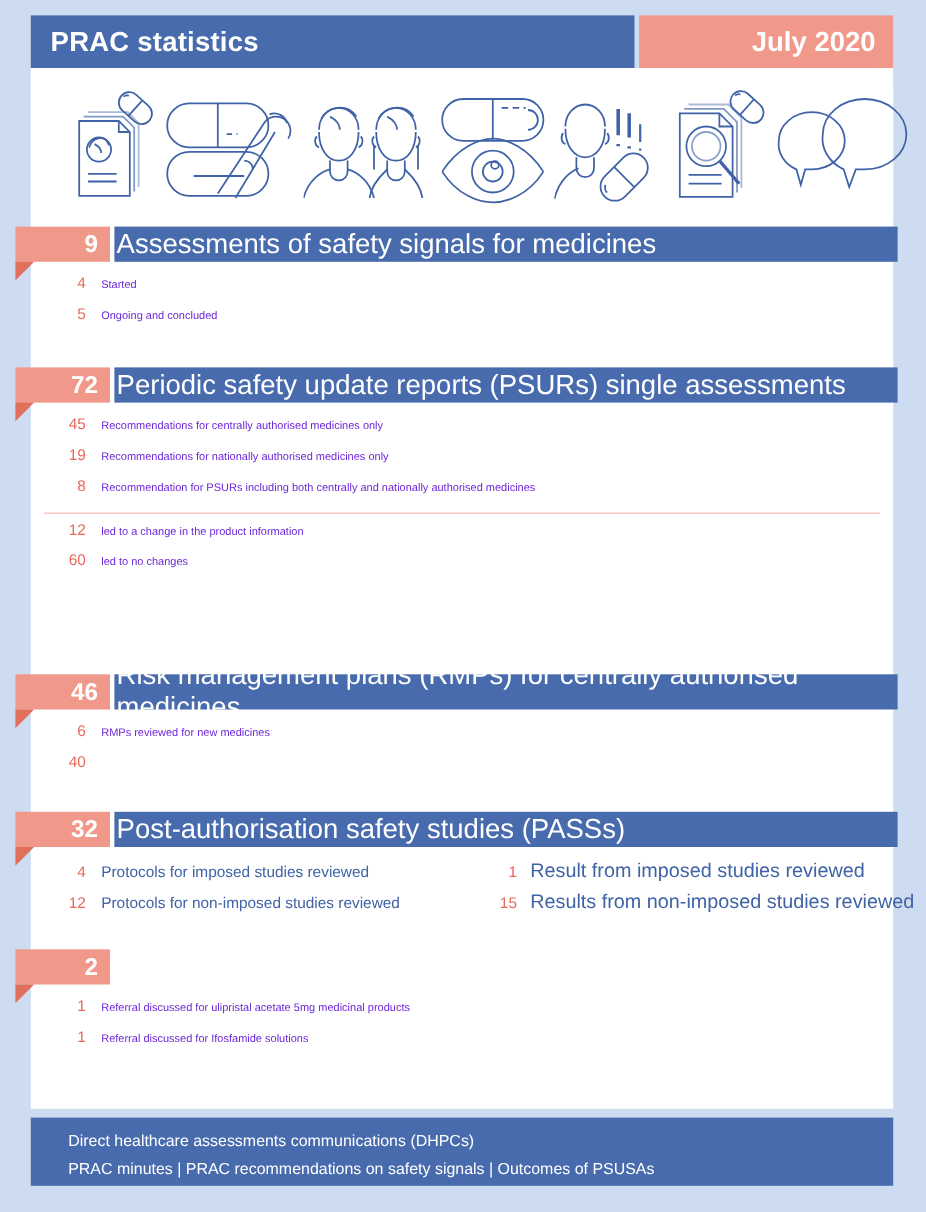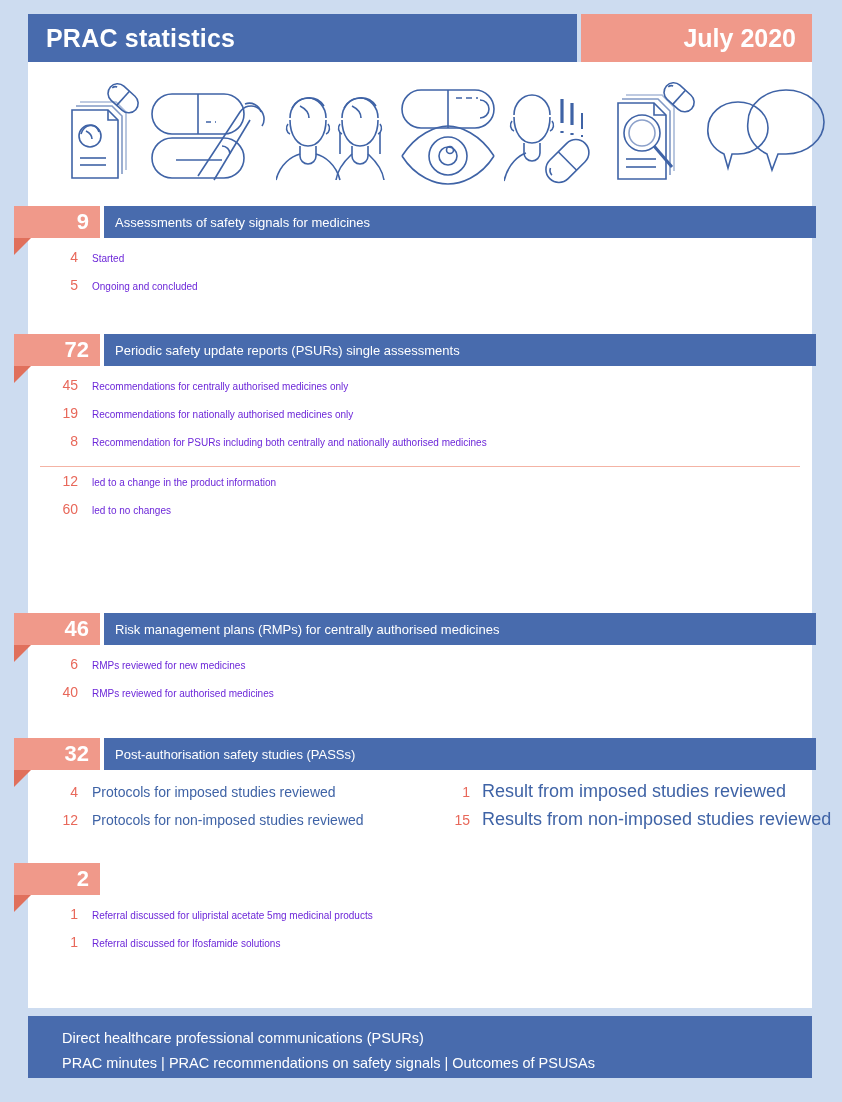--- a/index.html
+++ b/index.html
@@ -140,10 +140,10 @@
     height: 32px;
     background: #486bad;
     color: #ffffff;
-    font-size: 13px;
+    font-size: 25px;
     display: flex;
     align-items: center;
-    padding-left: 11px;
+    padding-left: 2px;
     box-sizing: border-box;
   }
 

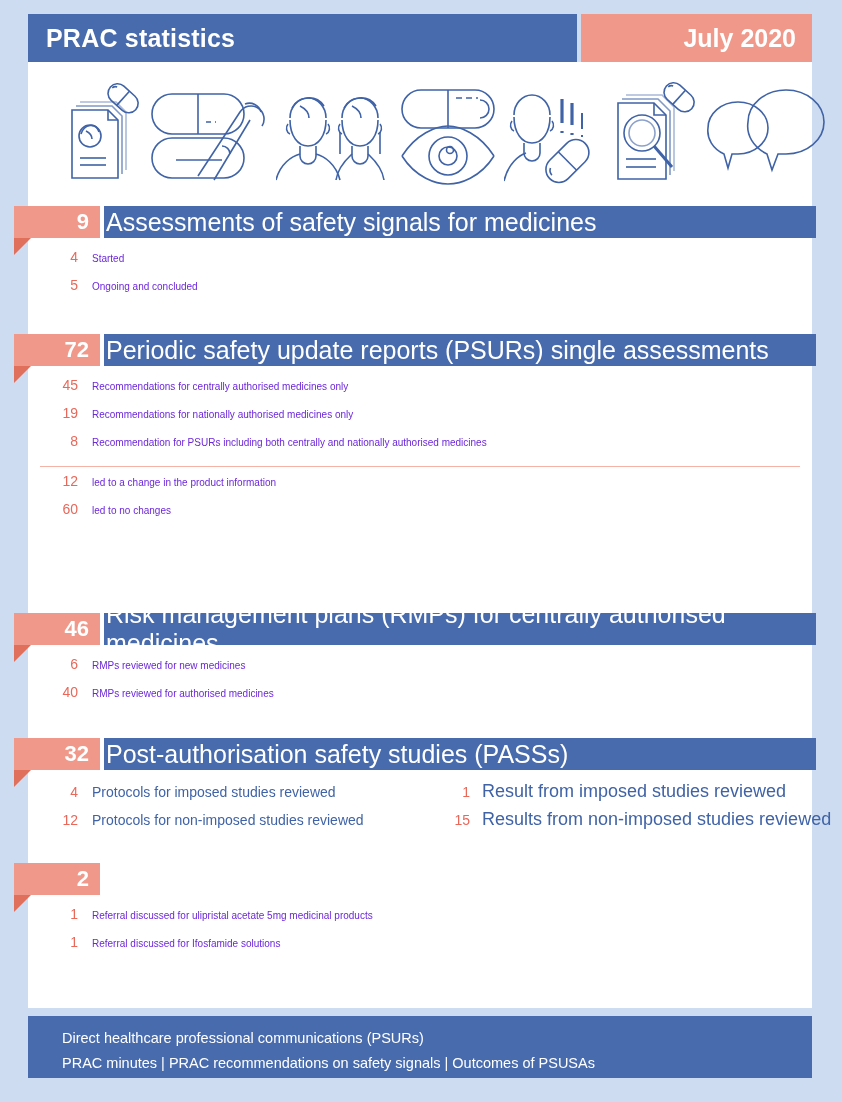--- a/index.html
+++ b/index.html
@@ -434,7 +434,6 @@
       </div>
       <div class="row">
         <span class="row-num">40</span>
-        <span class="row-label">RMPs reviewed for authorised medicines</span>
       </div>
     </div>
   </div>

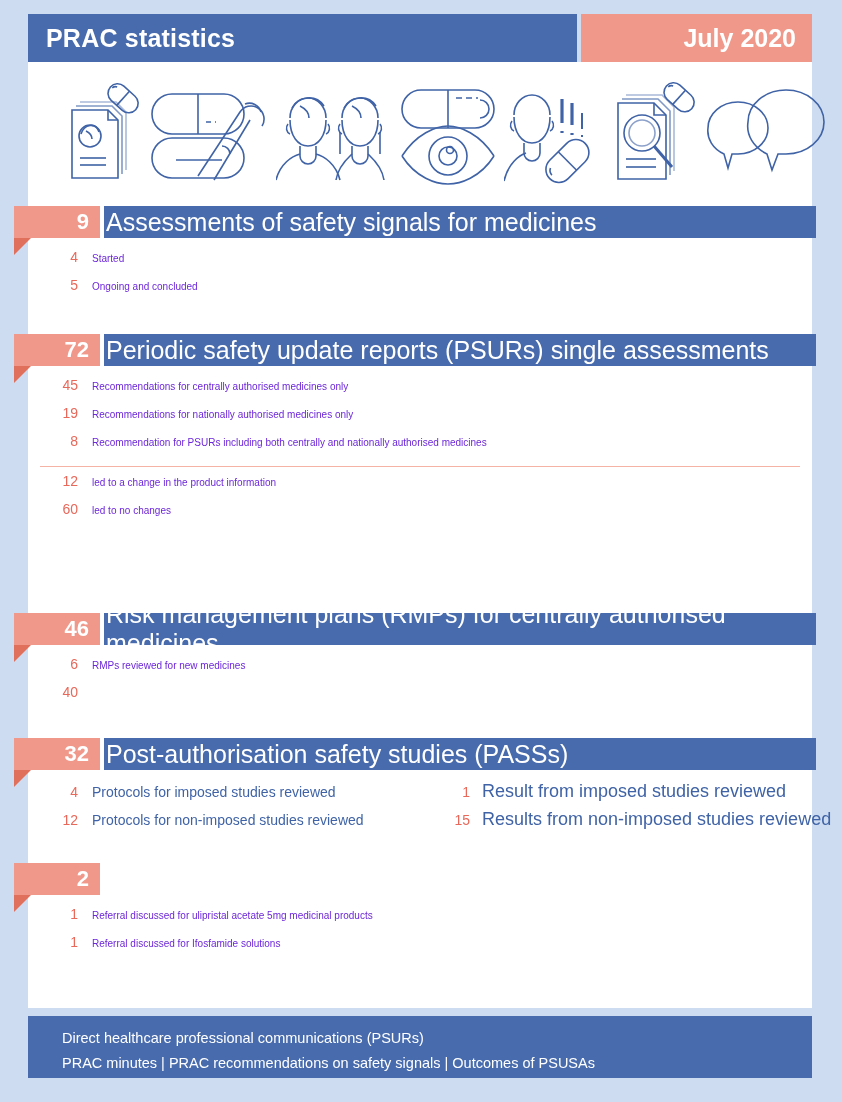--- a/index.html
+++ b/index.html
@@ -478,7 +478,7 @@
   </div>
 
   <div class="footer">
-    <div class="footer-line">Direct healthcare professional communications (PSURs)</div>
+    <div class="footer-line">Direct healthcare assessments communications (DHPCs)</div>
     <div class="footer-line">PRAC minutes | PRAC recommendations on safety signals | Outcomes of PSUSAs</div>
   </div>
 

